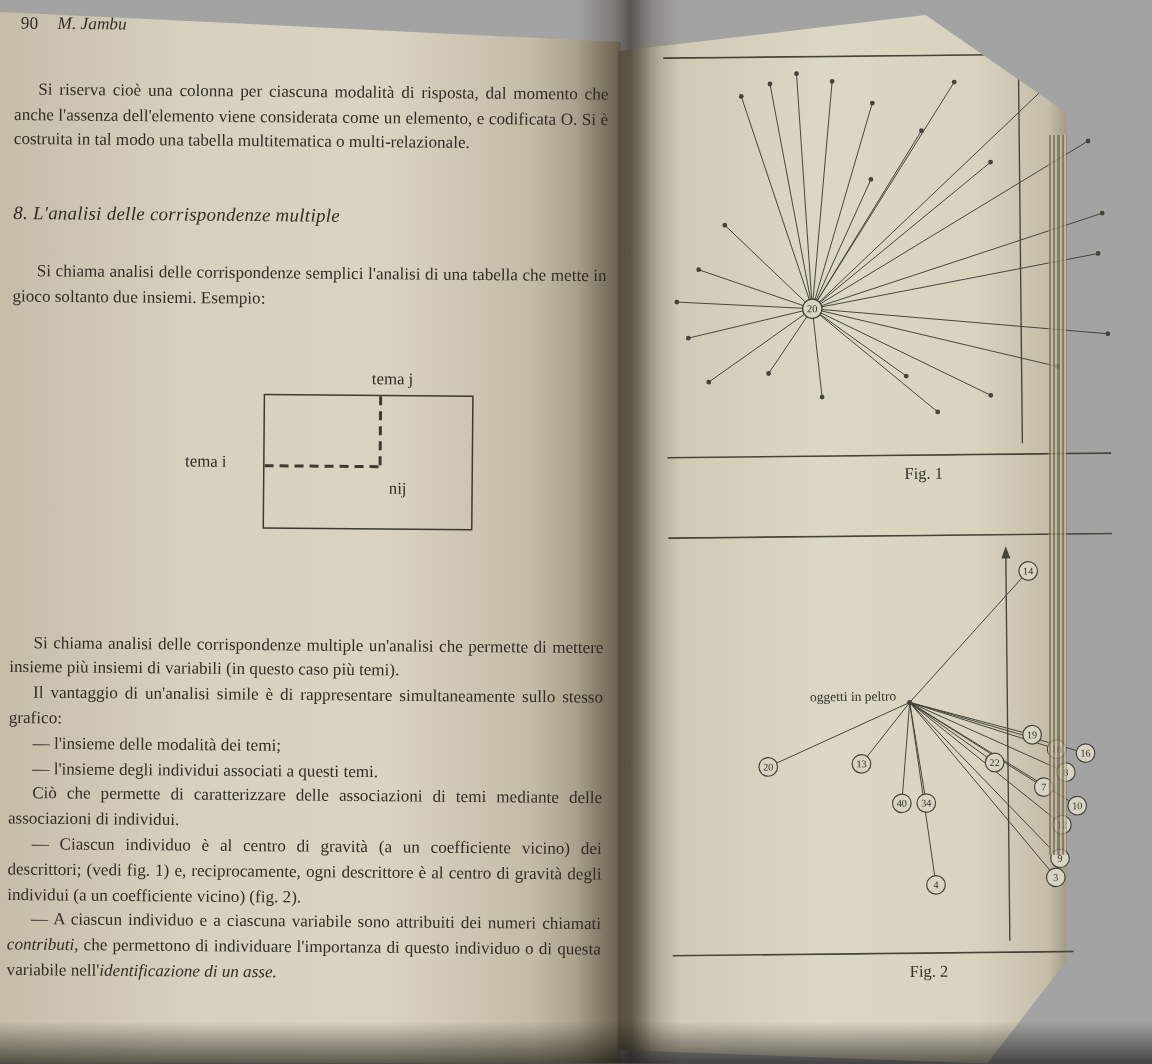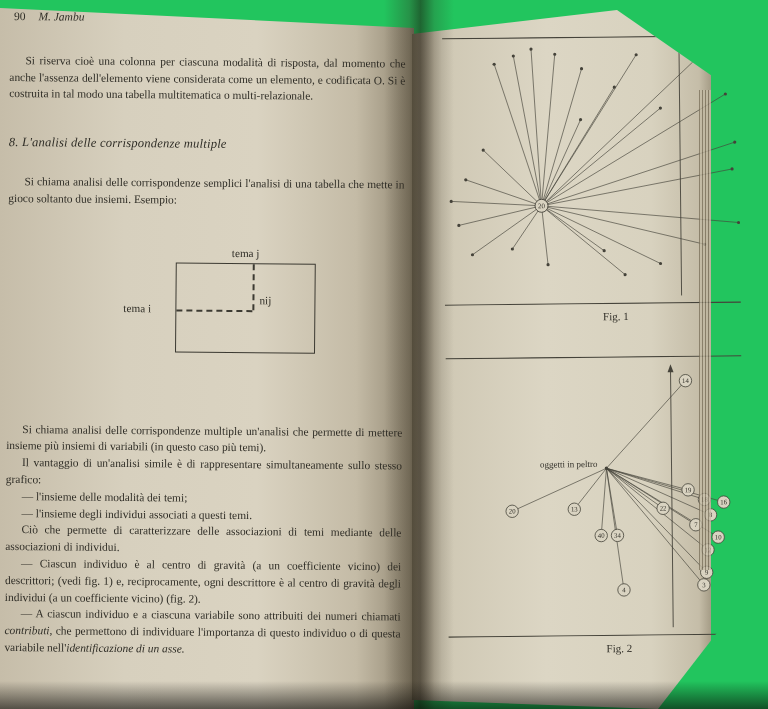--- a/index.html
+++ b/index.html
@@ -3,7 +3,7 @@
 <meta charset="utf-8">
 <style>
   html,body{margin:0;padding:0;background:#0b0a07;}
-  .photo{position:relative;width:768px;height:709px;background:#22c55e;overflow:hidden;
+  .photo{position:relative;width:768px;height:709px;background:#a3a3a3;overflow:hidden;
          font-family:"Liberation Serif", serif;}
 
   

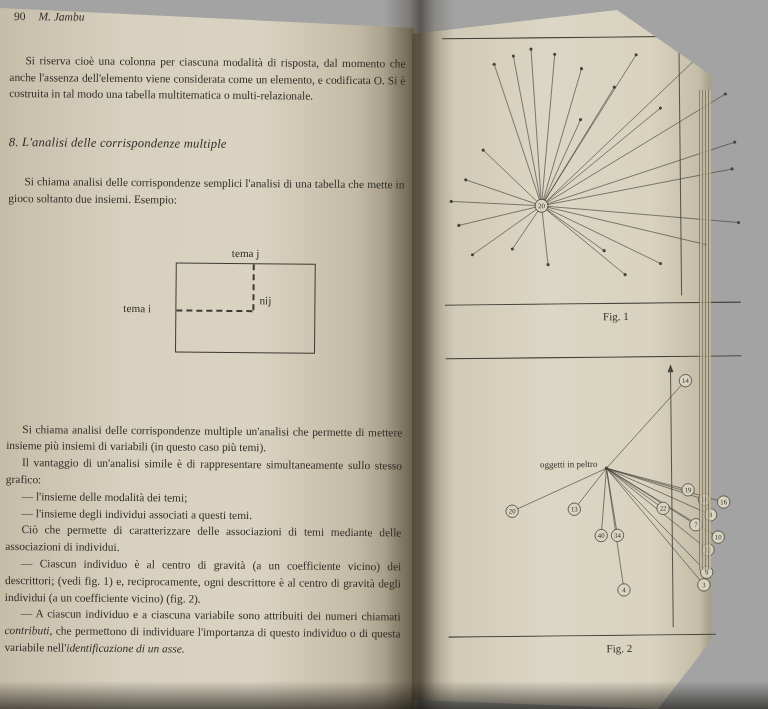--- a/index.html
+++ b/index.html
@@ -37,7 +37,7 @@
 
   
   .diagram{position:relative;margin:38px 0 0 168px;width:150px;height:114px;font-size:11.2px;}
-  .diagram .top-lbl{position:absolute;left:56px;top:-2px;}
+  .diagram .top-lbl{position:absolute;left:72px;top:-2px;}
   .diagram .rect{position:absolute;left:0;top:16px;width:138px;height:88px;border:1.6px solid #3c3a32;}
   .diagram .dash-v{position:absolute;left:76px;top:0;height:46px;border-left:2px dashed #3c3a32;}
   .diagram .dash-h{position:absolute;left:0;top:46px;width:76px;border-top:2px dashed #3c3a32;}

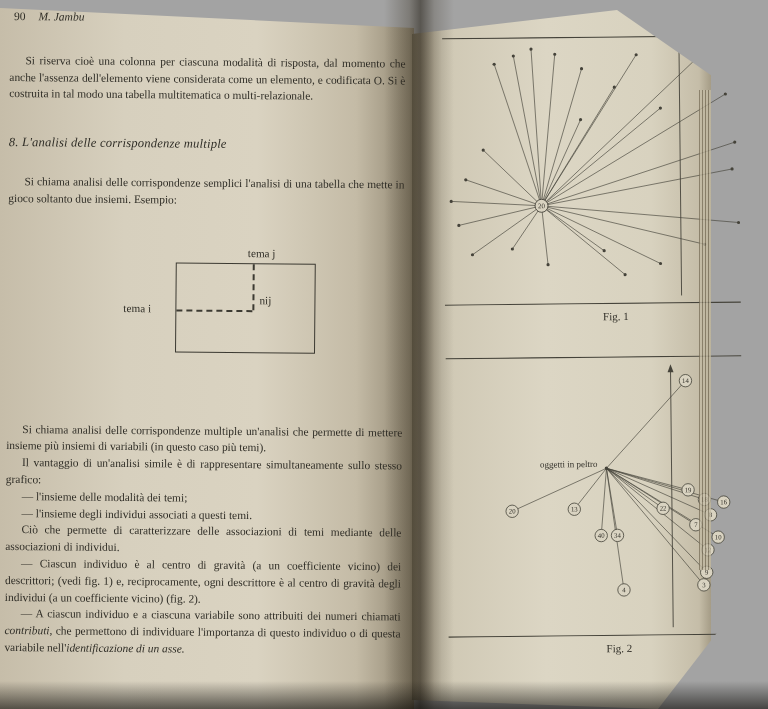--- a/index.html
+++ b/index.html
@@ -41,7 +41,7 @@
   .diagram .rect{position:absolute;left:0;top:16px;width:138px;height:88px;border:1.6px solid #3c3a32;}
   .diagram .dash-v{position:absolute;left:76px;top:0;height:46px;border-left:2px dashed #3c3a32;}
   .diagram .dash-h{position:absolute;left:0;top:46px;width:76px;border-top:2px dashed #3c3a32;}
-  .diagram .nij{position:absolute;left:83px;top:28px;}
+  .diagram .nij{position:absolute;left:83px;top:54px;}
   .diagram .tema-i{position:absolute;left:-52px;top:54px;}
 
   

